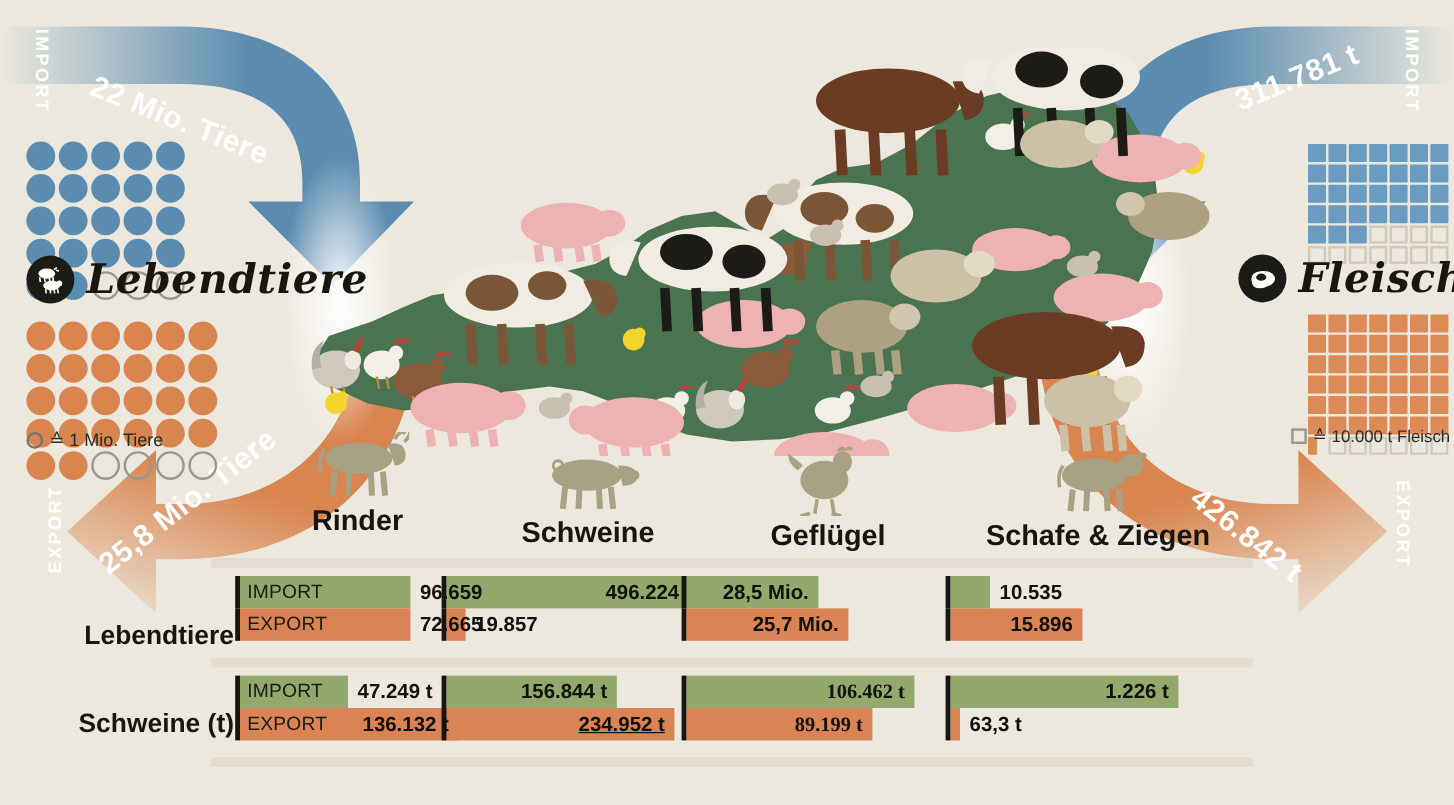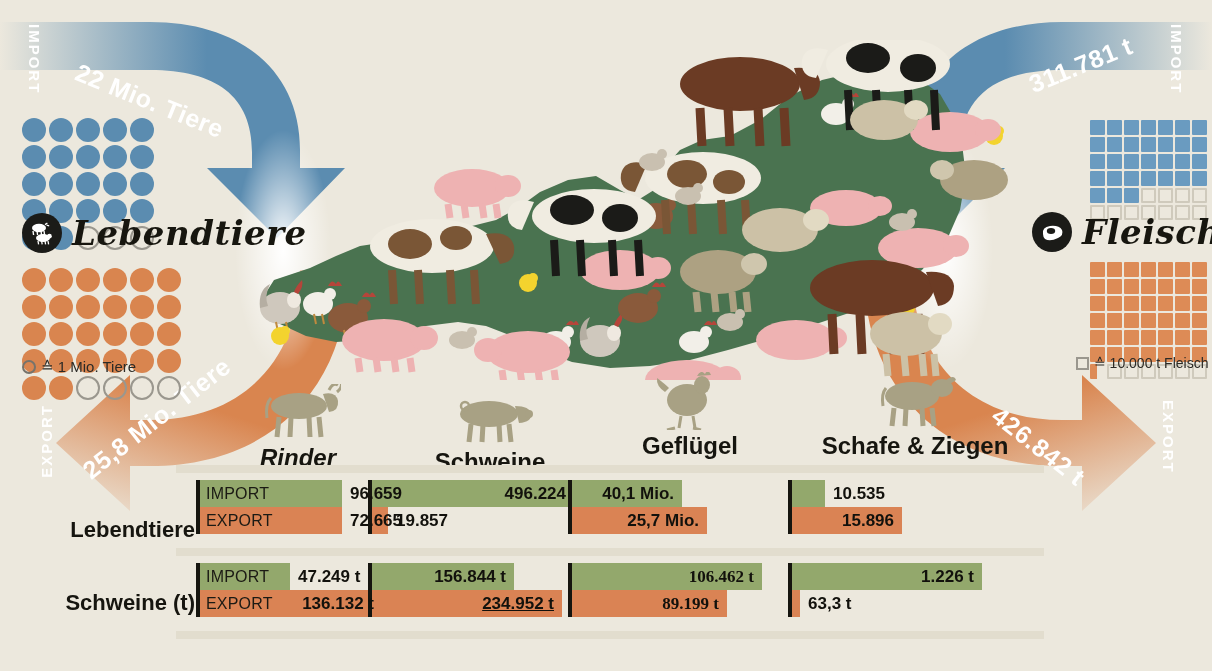--- a/index.html
+++ b/index.html
@@ -555,7 +555,7 @@
     <span>≙ 10.000 t Fleisch</span>
   </div>
 
-  <div style="position:absolute; left:228px; top:384px; width:140px; text-align:center;font-style:italic;">
+  <div style="position:absolute; left:228px; top:360px; width:140px; text-align:center;">
     <svg width="86" height="58" viewBox="0 0 86 58">
       <ellipse cx="44" cy="22" rx="28" ry="13" fill="#a8a184"></ellipse>
       <path d="M68,10 q13,-3 15,7 q1,10 -9,11 z" fill="#a8a184"></path>

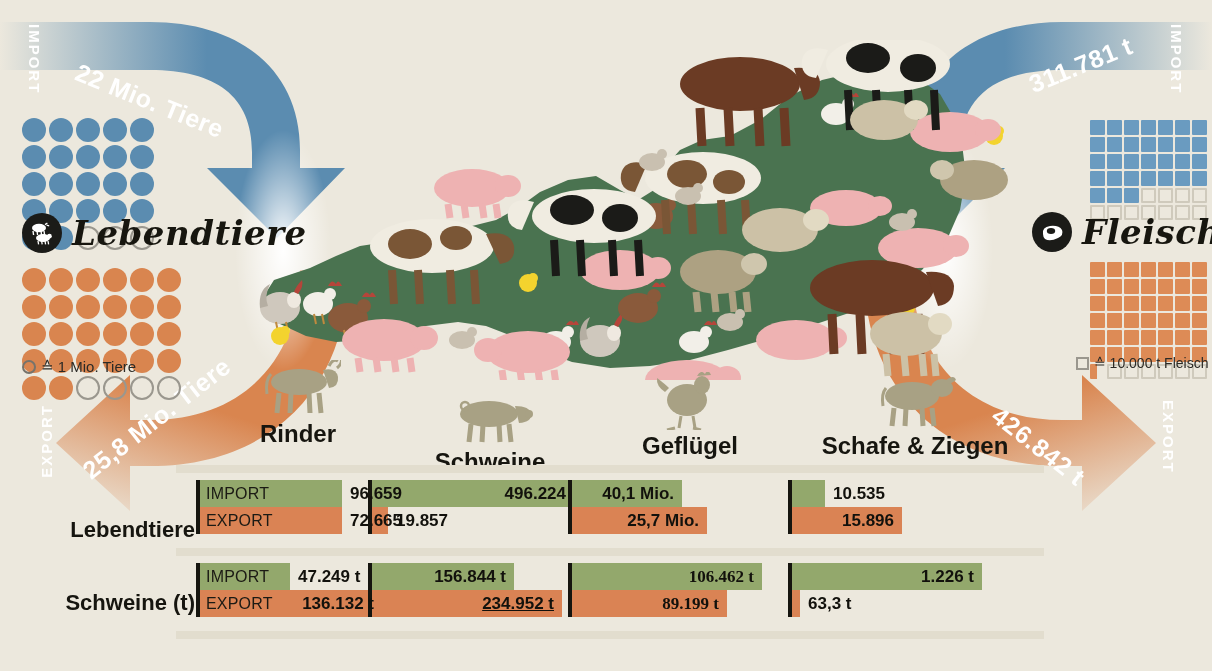--- a/index.html
+++ b/index.html
@@ -566,7 +566,7 @@
     <div class="cat-title" style="position:static; margin-top:-2px;">Rinder</div>
   </div>
 
-  <div style="position:absolute; left:420px; top:388px; width:140px; text-align:center;">
+  <div style="position:absolute; left:420px; top:370px; width:140px; text-align:center;">
     <svg width="86" height="58" viewBox="0 0 86 58">
       <ellipse cx="42" cy="26" rx="29" ry="13" fill="#a8a184"></ellipse>
       <path d="M68,18 q15,0 16,8 q1,8 -12,9 z" fill="#a8a184"></path>

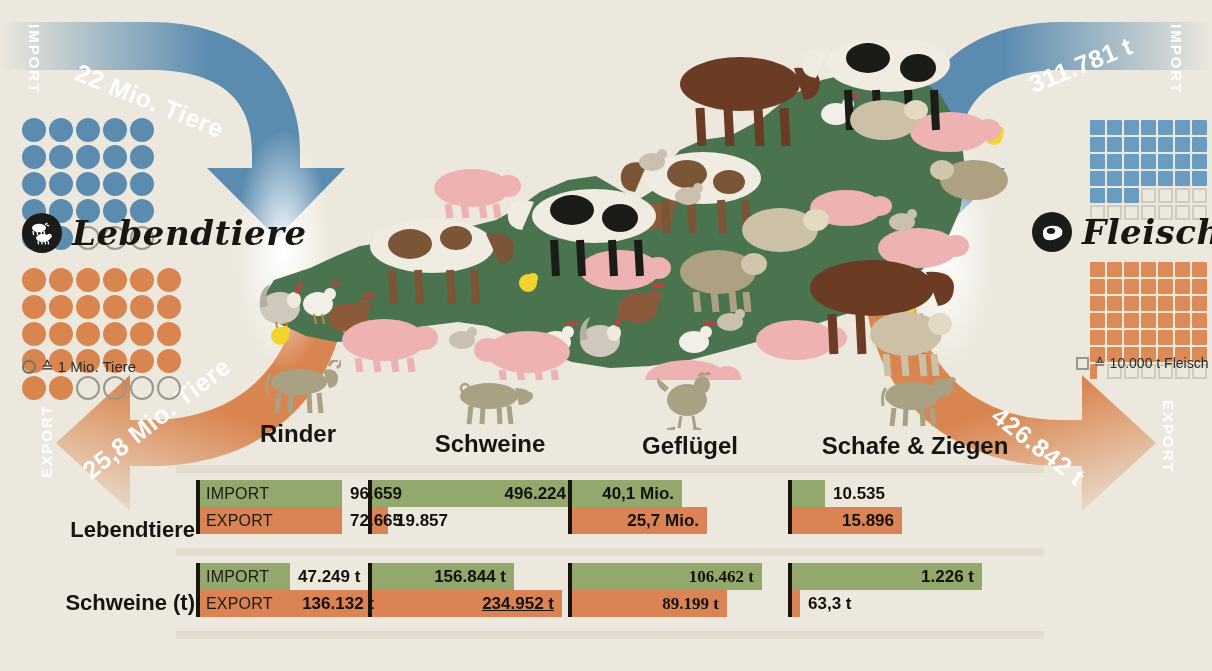--- a/index.html
+++ b/index.html
@@ -638,7 +638,7 @@
         <div class="bar-row">
           <div class="bar-tick"></div>
           <div class="bar-fill imp" style="width: 110px;"></div>
-          <div class="bar-val" style="right: 124px;">40,1 Mio.</div>
+          <div class="bar-val" style="right: 124px;">28,5 Mio.</div>
         </div>
         <div class="bar-row">
           <div class="bar-tick"></div>

